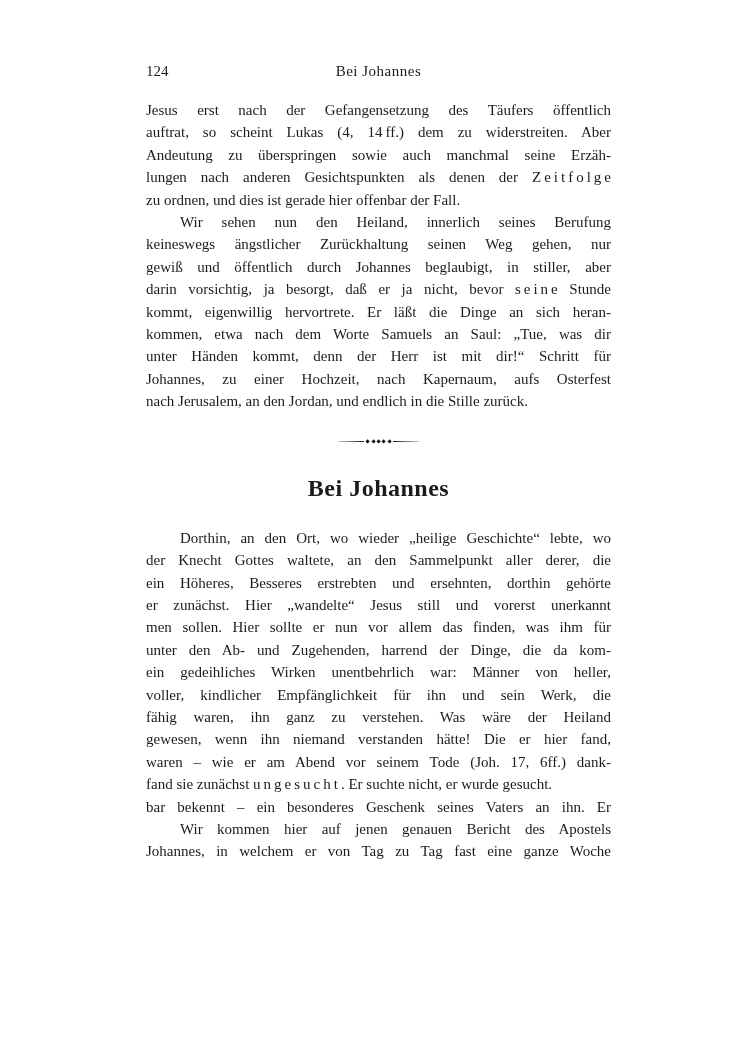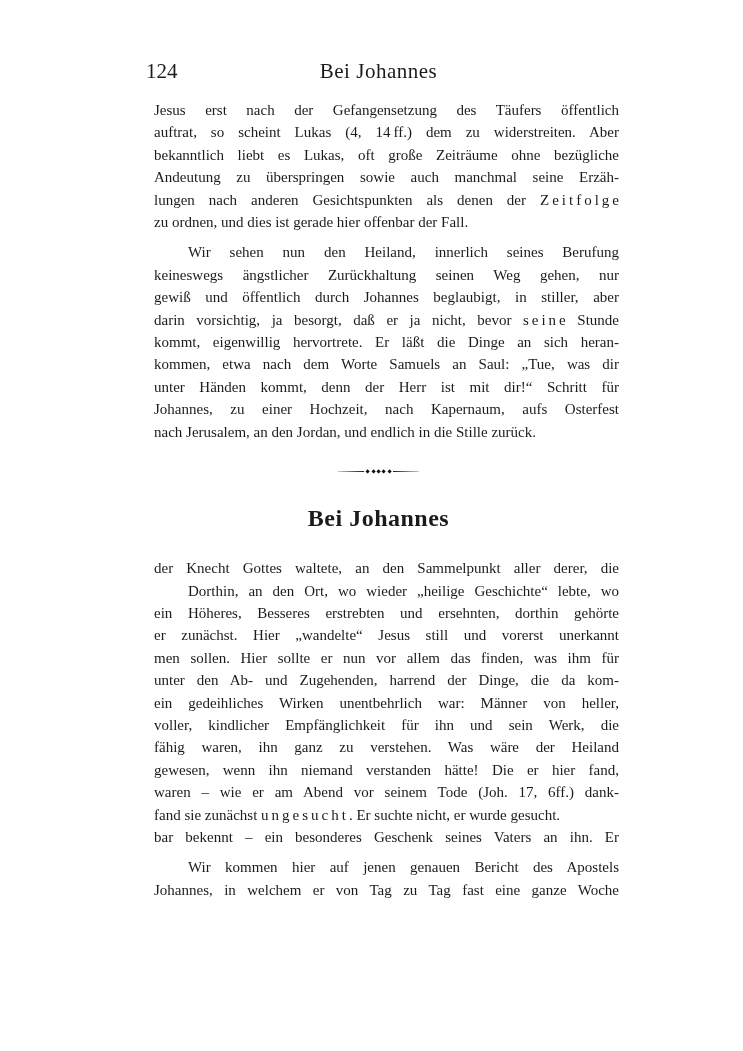--- a/index.html
+++ b/index.html
@@ -22,7 +22,7 @@
     position: relative;
     height: 22px;
     line-height: 22px;
-    font-size: 21px;
+    font-size: 15px;
     margin-bottom: 17px;
   }
   .page-number {

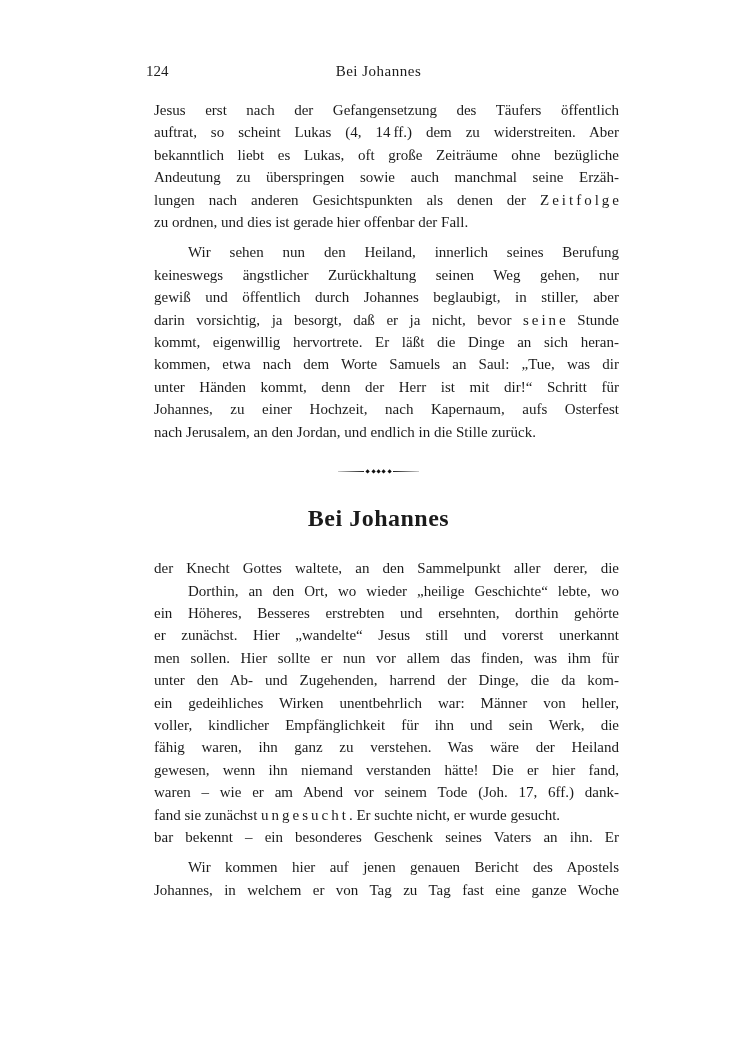--- a/index.html
+++ b/index.html
@@ -36,7 +36,7 @@
     letter-spacing: 0.5px;
   }
   .para {
-    margin: 8px;
+    margin: 0;
     font-size: 15px;
   }
   .line {

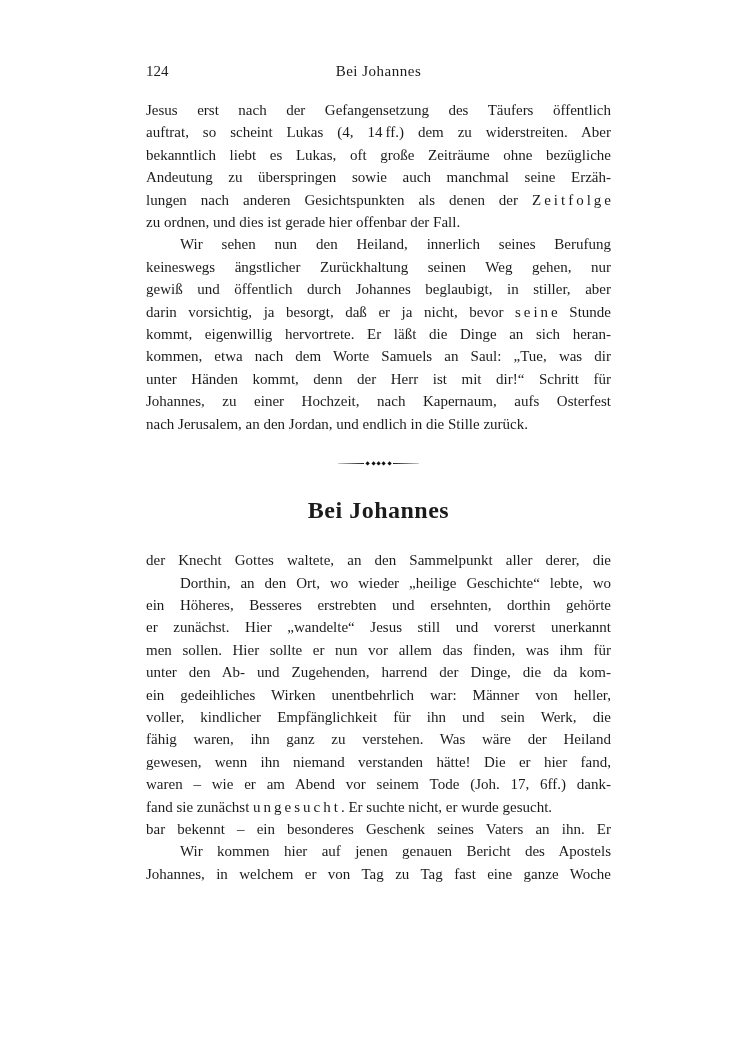--- a/index.html
+++ b/index.html
@@ -102,7 +102,6 @@
   <div class="para">
       <div class="line">Jesus erst nach der Gefangensetzung des Täufers öffentlich</div>
       <div class="line">auftrat, so scheint Lukas (4, 14 ff.) dem zu widerstreiten. Aber</div>
-      <div class="line">bekanntlich liebt es Lukas, oft große Zeiträume ohne bezügliche</div>
       <div class="line">Andeutung zu überspringen sowie auch manchmal seine Erzäh-</div>
       <div class="line">lungen nach anderen Gesichtspunkten als denen der Z e i t f o l g e</div>
       <div class="line lastline">zu ordnen, und dies ist gerade hier offenbar der Fall.</div>

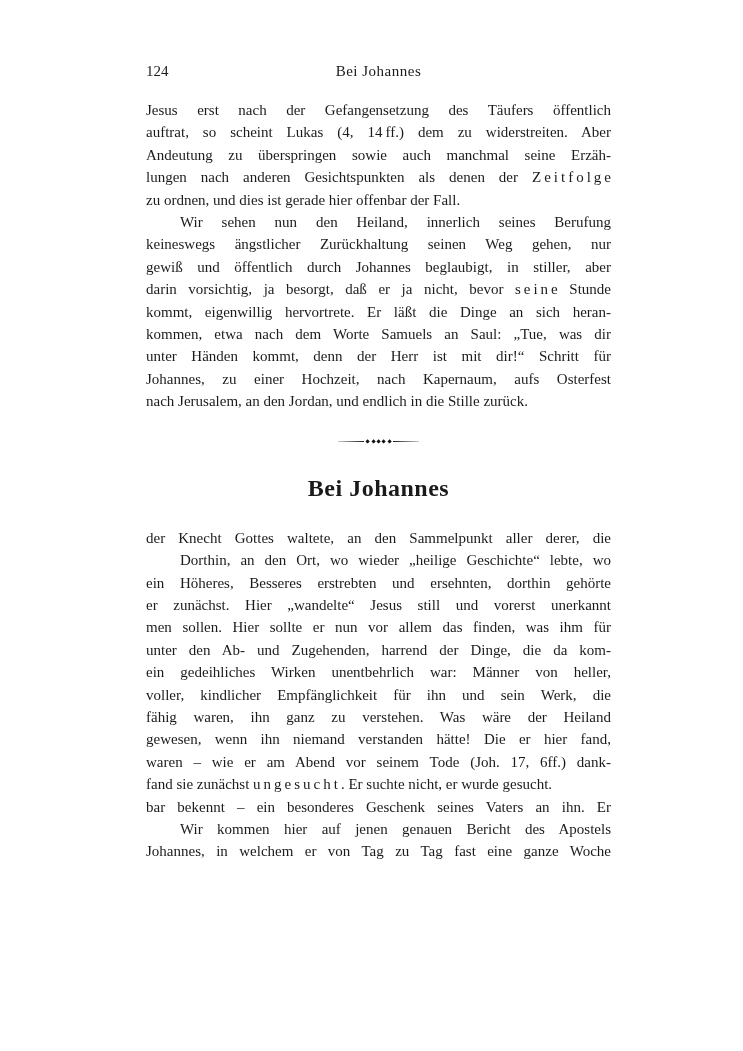--- a/index.html
+++ b/index.html
@@ -133,8 +133,8 @@
   <h2 class="section-heading">Bei Johannes</h2>
 
   <div class="para">
+      <div class="line indent">Dorthin, an den Ort, wo wieder „heilige Geschichte“ lebte, wo</div>
       <div class="line">der Knecht Gottes waltete, an den Sammelpunkt aller derer, die</div>
-      <div class="line indent">Dorthin, an den Ort, wo wieder „heilige Geschichte“ lebte, wo</div>
       <div class="line">ein Höheres, Besseres erstrebten und ersehnten, dorthin gehörte</div>
       <div class="line">er zunächst. Hier „wandelte“ Jesus still und vorerst unerkannt</div>
       <div class="line">men sollen. Hier sollte er nun vor allem das finden, was ihm für</div>

